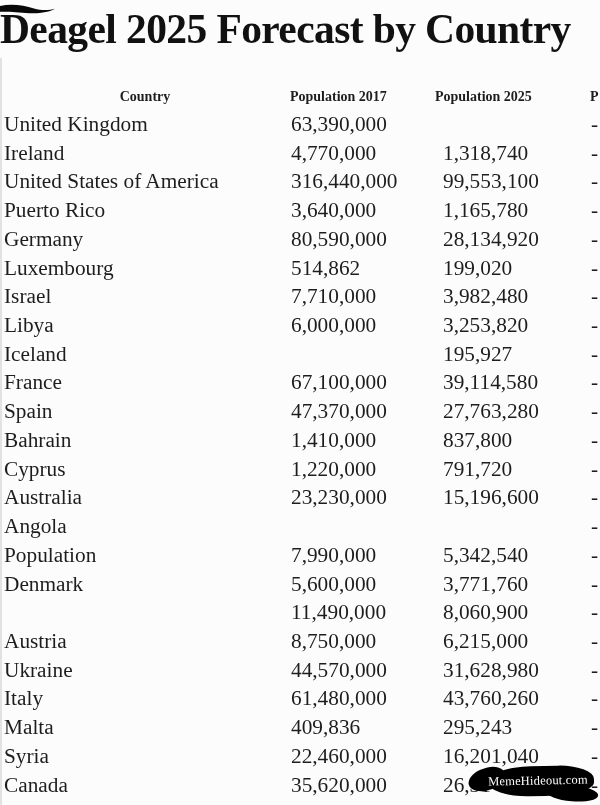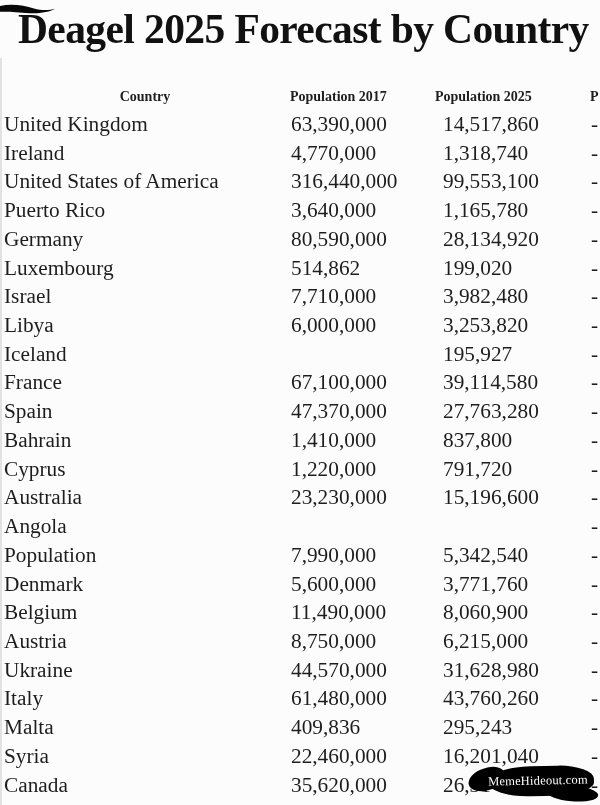--- a/index.html
+++ b/index.html
@@ -15,7 +15,7 @@
   .page-title {
     position: absolute;
     top: 5px;
-    left: 18px;
+    left: 0;
     font-size: 41.5px;
     line-height: 48px;
     font-weight: 700;

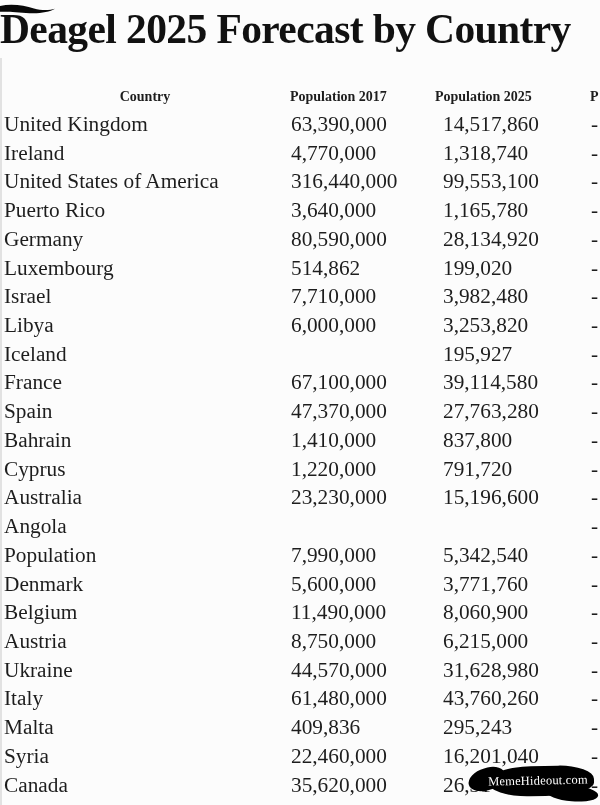--- a/index.html
+++ b/index.html
@@ -120,7 +120,6 @@
       <div class="row">
     <span class="c-country">United Kingdom</span>
     <span class="c-2017">63,390,000</span>
-    <span class="c-2025">14,517,860</span>
     <span class="c-drop">-</span>
   </div>
       <div class="row">

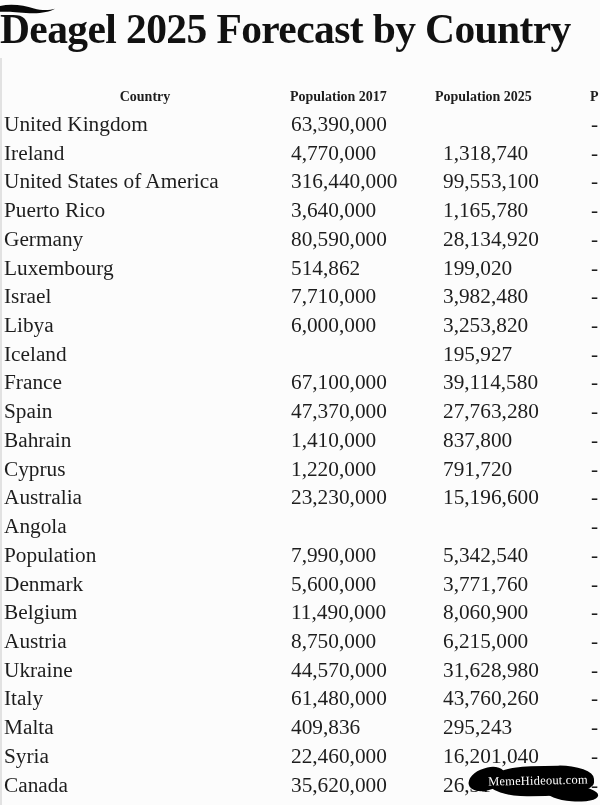--- a/index.html
+++ b/index.html
@@ -216,7 +216,6 @@
     <span class="c-drop">-</span>
   </div>
       <div class="row">
-    <span class="c-country">Belgium</span>
     <span class="c-2017">11,490,000</span>
     <span class="c-2025">8,060,900</span>
     <span class="c-drop">-</span>

